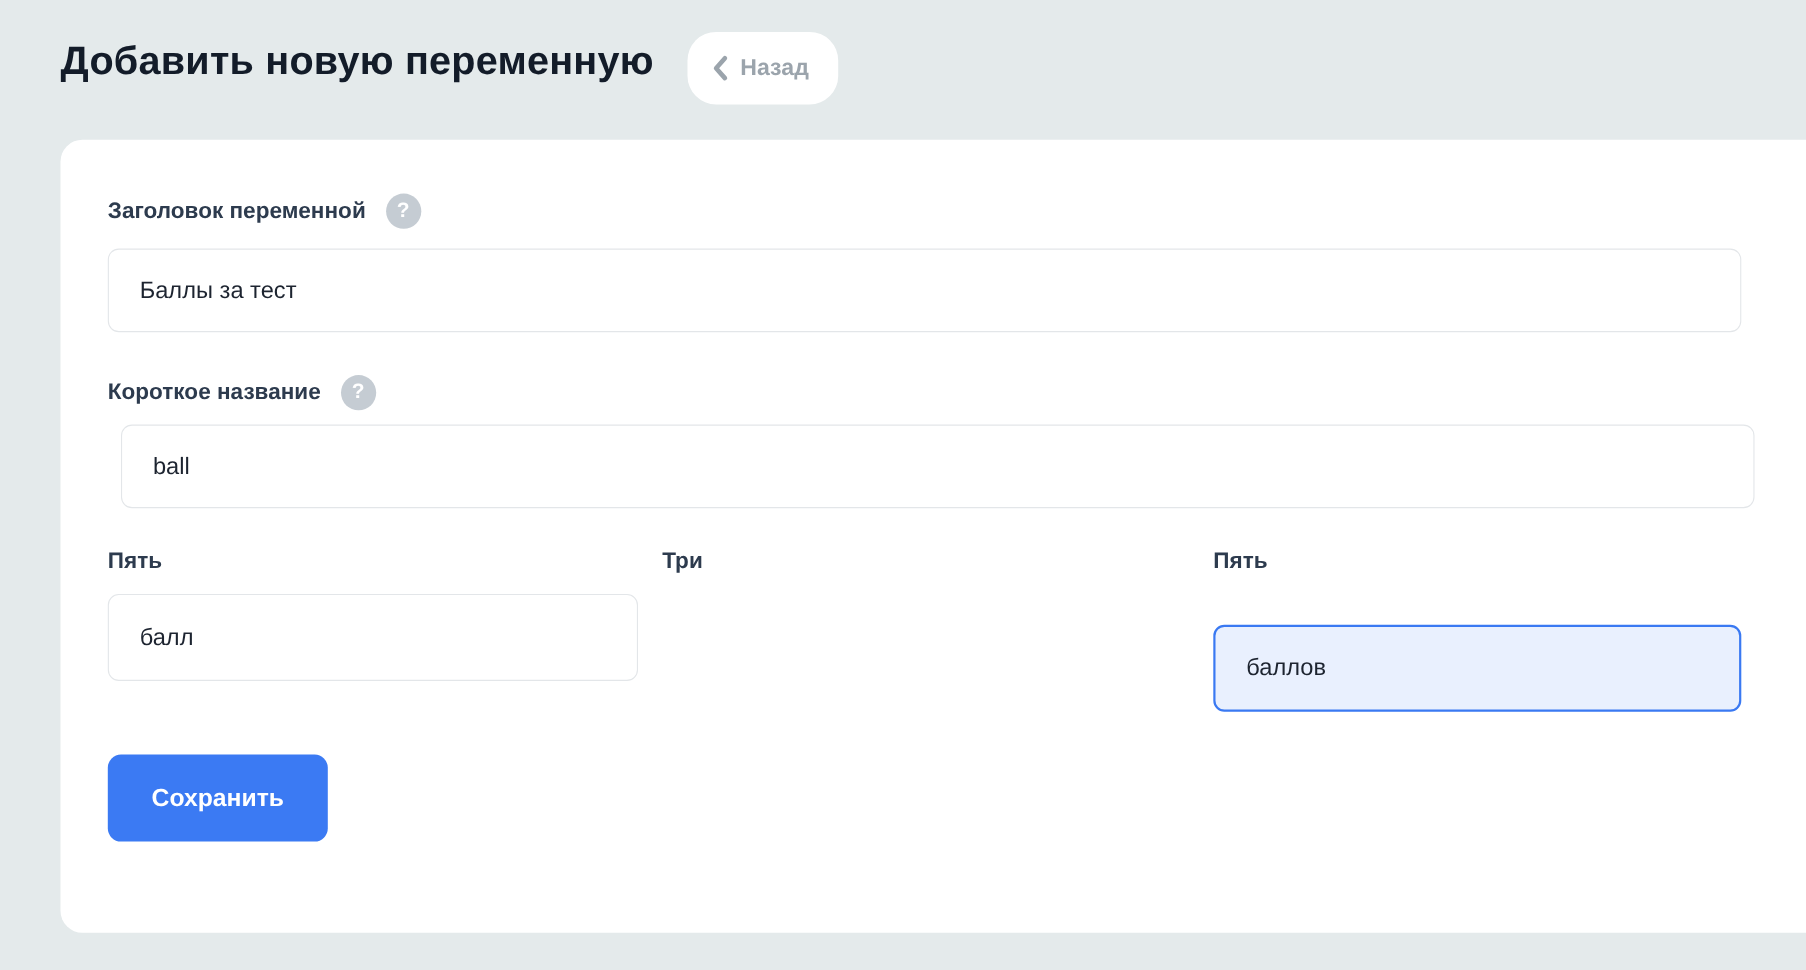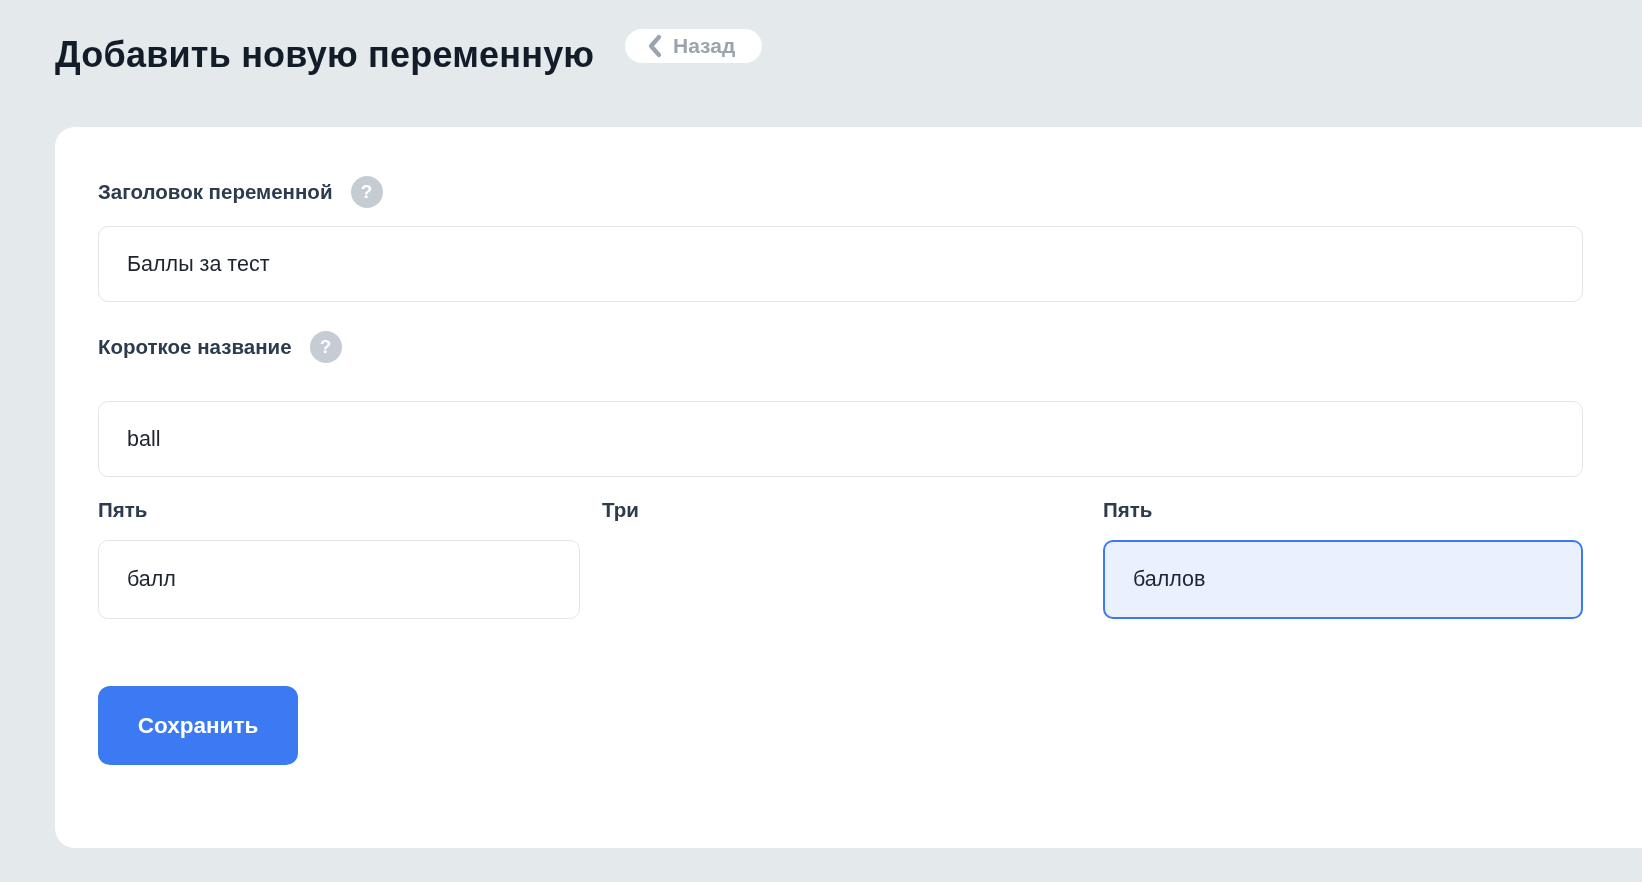--- a/index.html
+++ b/index.html
@@ -29,7 +29,7 @@
     position: absolute;
     left: 625px;
     top: 29px;
-    height: 34px;
+    height: 66px;
     padding: 0 27px 0 22px;
     border: none;
     border-radius: 26px;

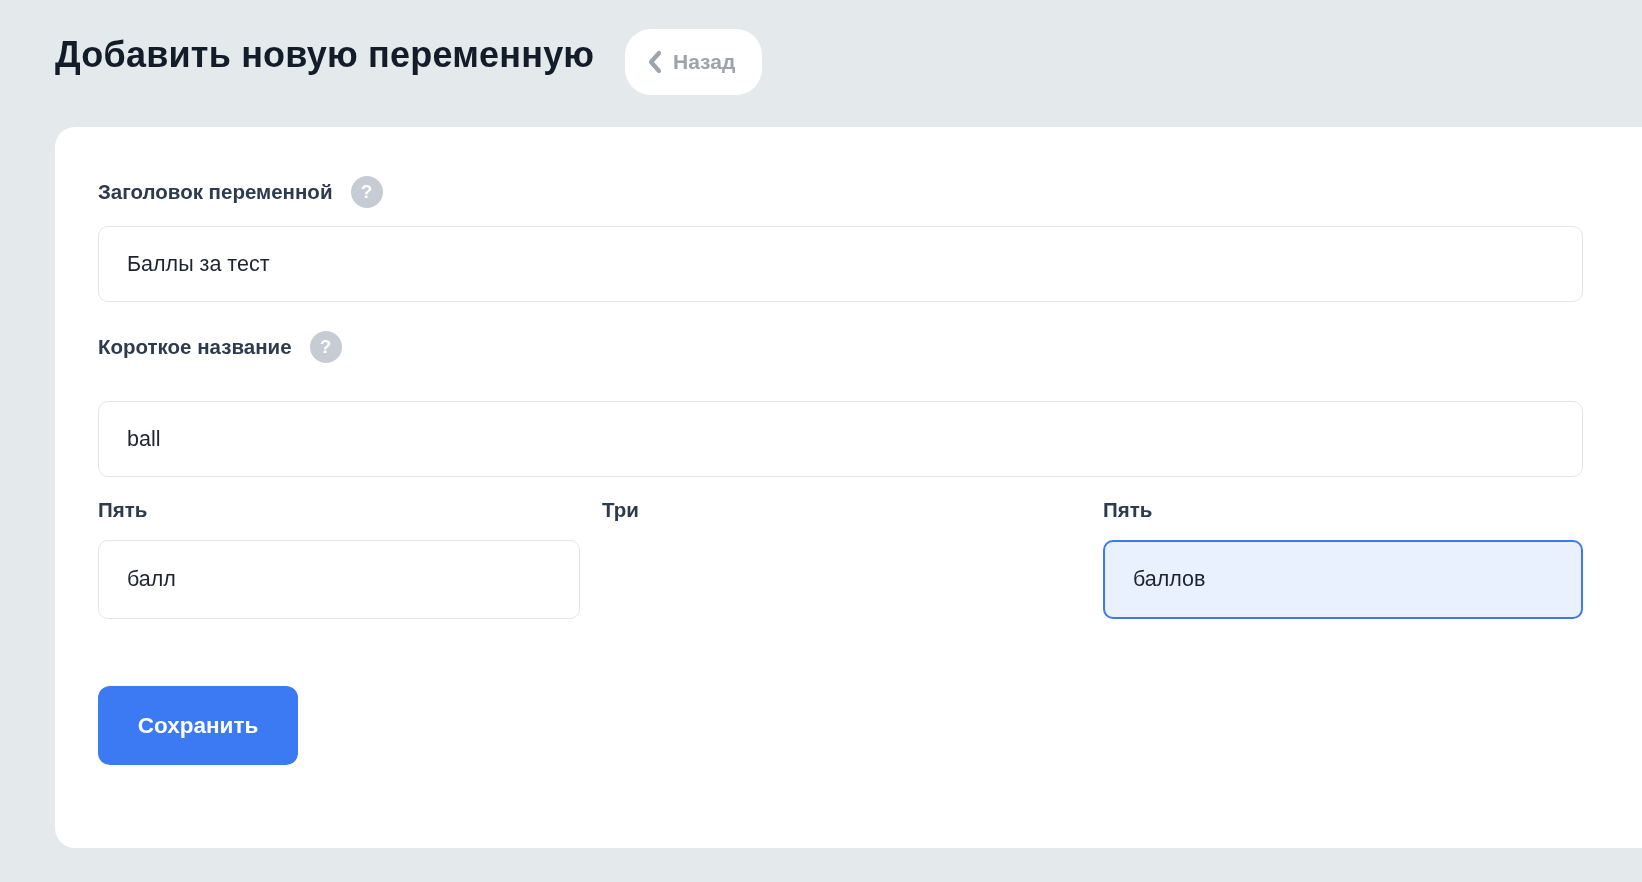--- a/index.html
+++ b/index.html
@@ -138,7 +138,7 @@
     </div>
     <input class="text-input wide" style="top: 99px;" type="text" value="Баллы за тест">
 
-    <div class="label-row" style="left:43px; top:204px;">
+    <div class="label-row" style="left:43px; top:214px;">
       <span class="field-label">Короткое название</span>
       <span class="help-badge">?</span>
     </div>

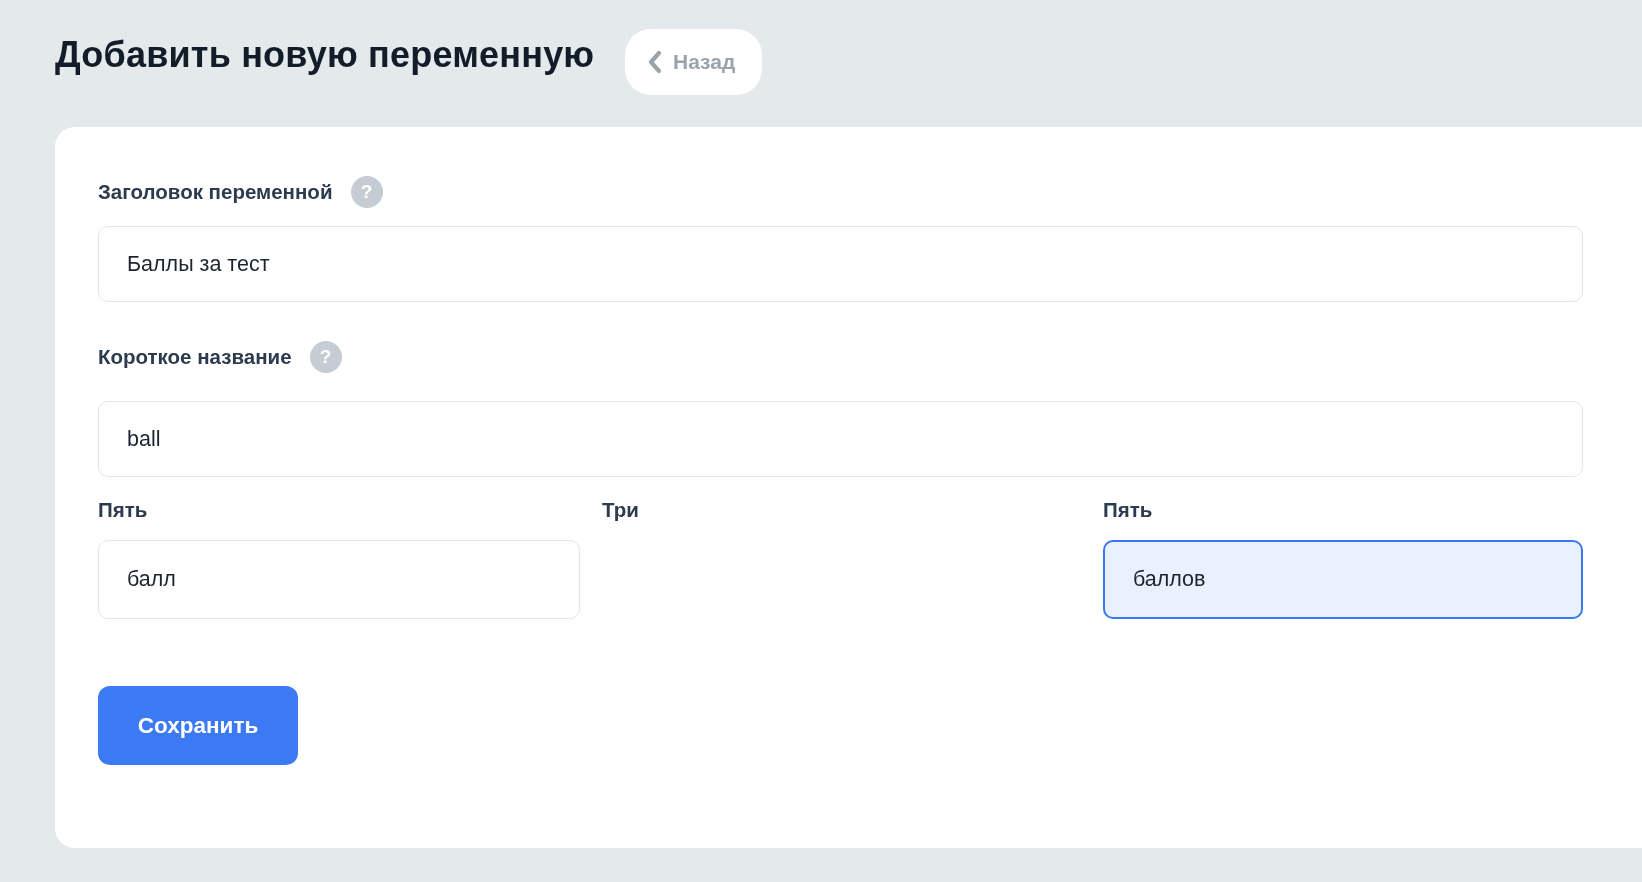--- a/index.html
+++ b/index.html
@@ -142,7 +142,7 @@
       <span class="field-label">Короткое название</span>
       <span class="help-badge">?</span>
     </div>
-    <input class="text-input wide" style="top: 274px;" type="text" value="ball">
+    <input class="text-input wide" style="top: 259px; margin-left: 12px;" type="text" value="ball">
 
     <div class="label-row" style="left:43px; top:371px;">
       <span class="field-label">Пять</span>

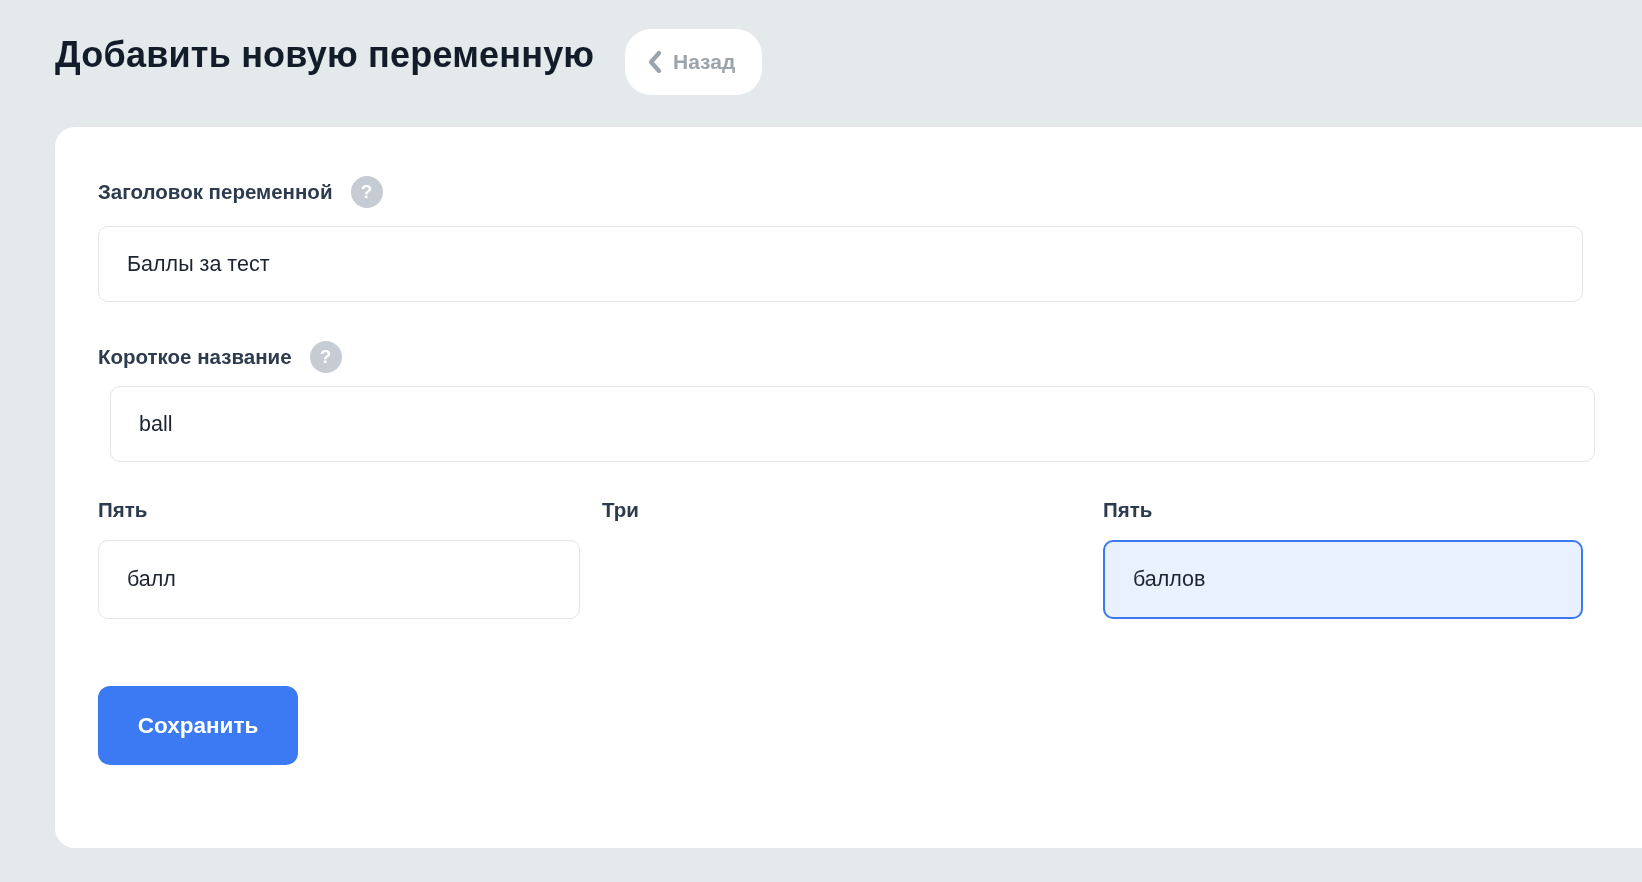--- a/index.html
+++ b/index.html
@@ -97,6 +97,7 @@
   .text-input.focused {
     border: 2px solid #3a79f2;
     background: #e9f0fe;
+    margin-top: 28px;
   }
   .save-btn {
     position: absolute;

